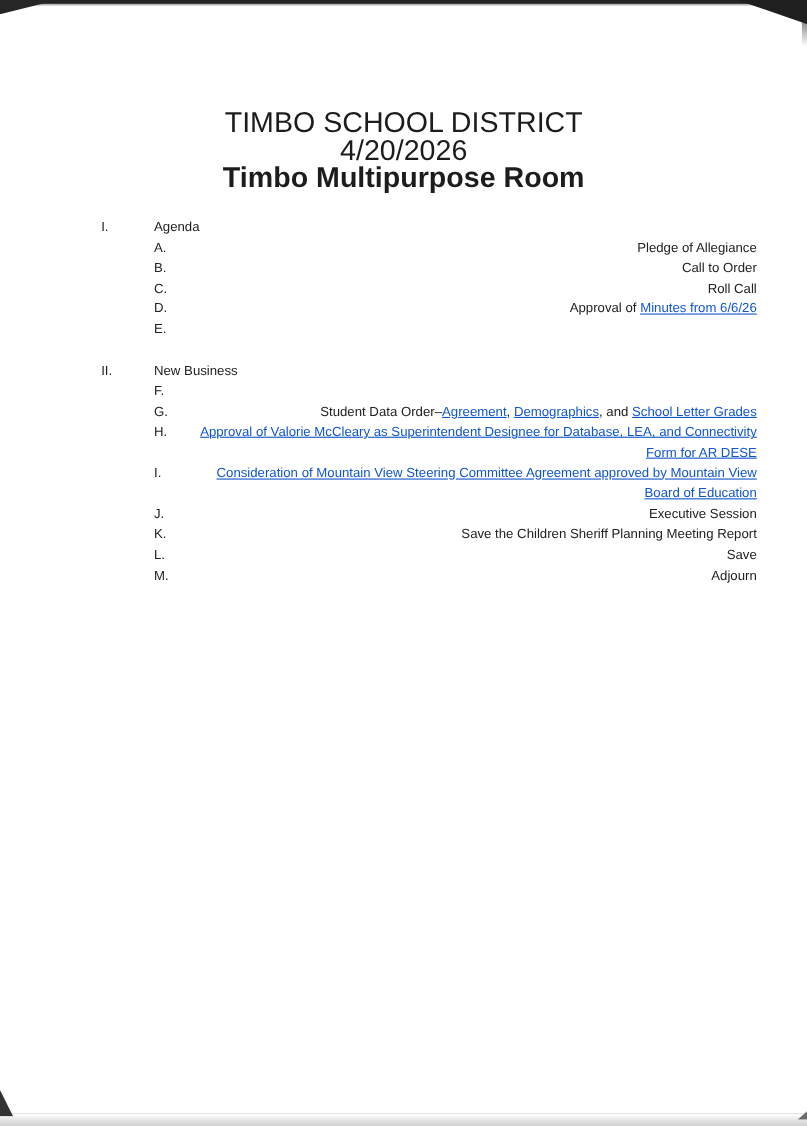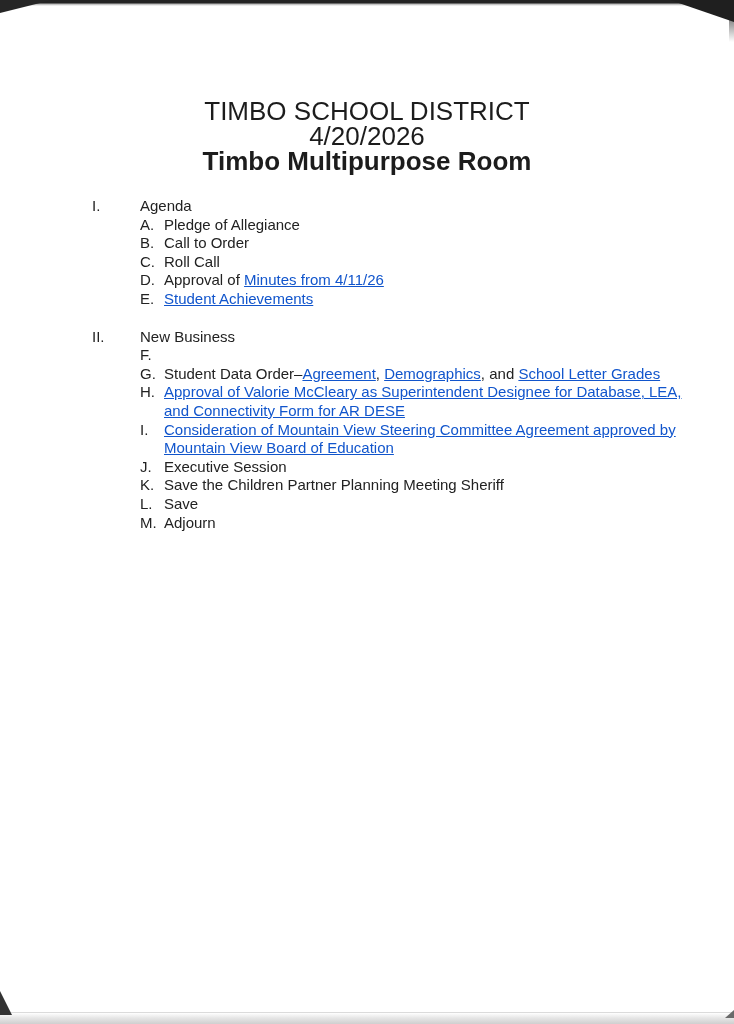--- a/index.html
+++ b/index.html
@@ -55,7 +55,7 @@
   .header-line.bold { font-weight: bold; }
 
   
-  .doc-body { margin-top: 23px; font-size: 15px; }
+  .doc-body { margin-top: 23px; font-size: 12px; }
   .section { margin-bottom: 19px; }
   .section-head { padding-left: 92px; line-height: 18.6px; }
   .numeral { display: inline-block; width: 48px; }

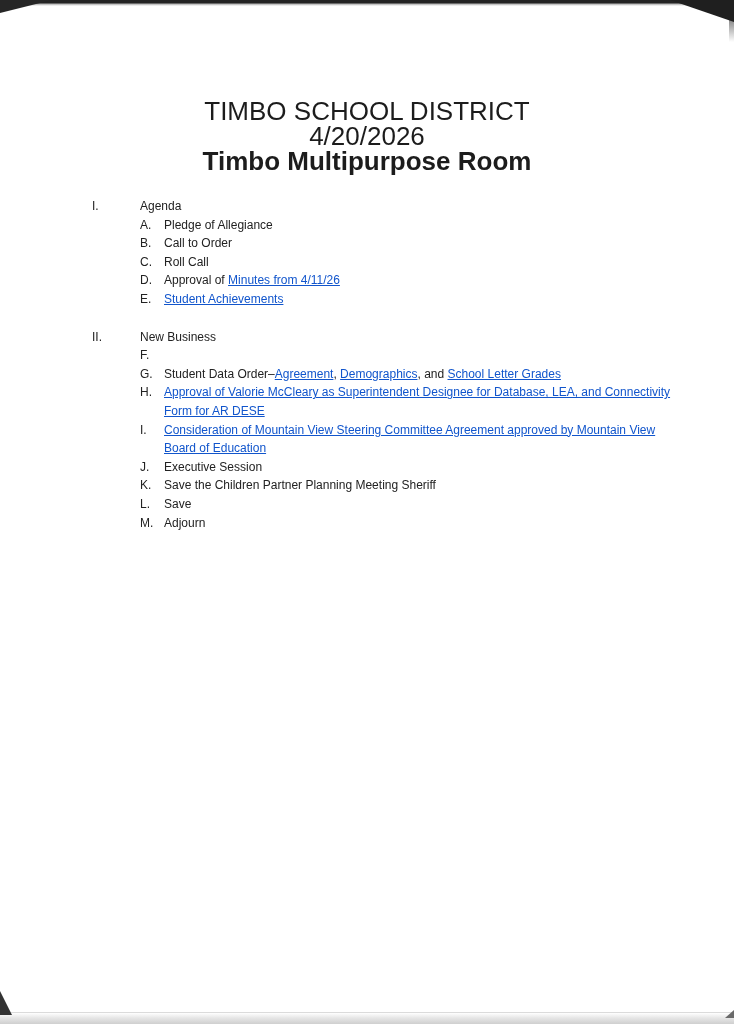--- a/index.html
+++ b/index.html
@@ -61,7 +61,7 @@
   .numeral { display: inline-block; width: 48px; }
   .item { display: flex; padding-left: 140px; line-height: 18.6px; }
   .letter { flex: 0 0 24px; }
-  .item-text { width: 524px; }
+  .item-text { width: 524px; text-align: right; }
 
   a.doc-link {
     color: var(--link-color, #1155cc);

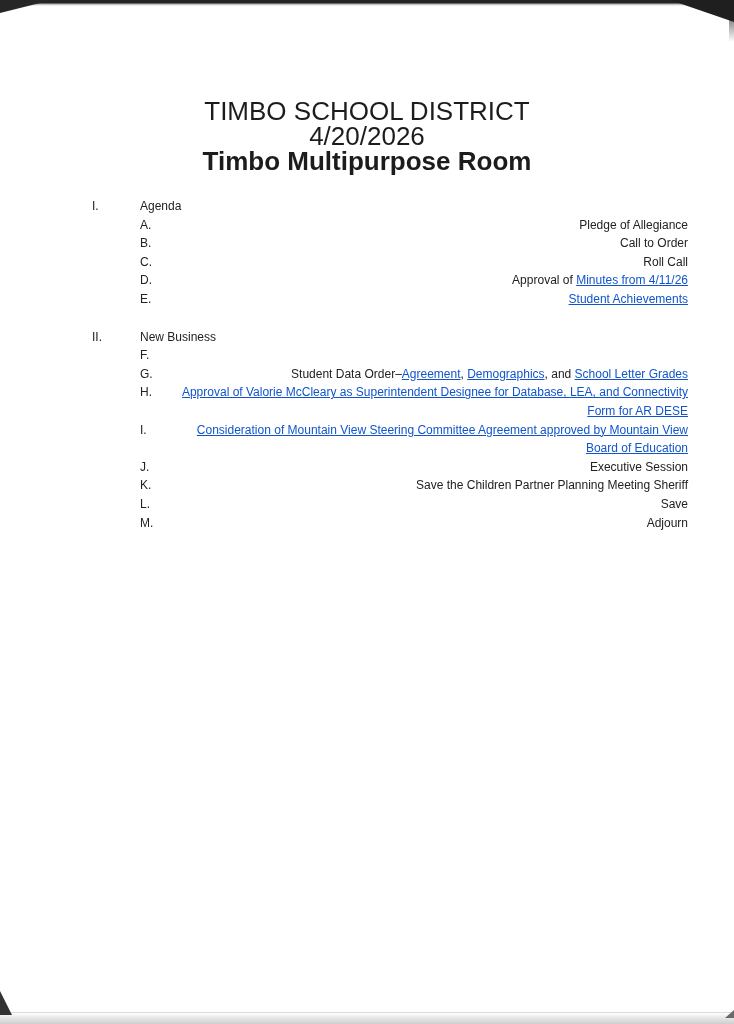--- a/index.html
+++ b/index.html
@@ -97,7 +97,7 @@
         </div>
         <div class="item">
           <span class="letter">D.</span>
-          <span class="item-text"><span>Approval of </span><a class="doc-link" href="#">Minutes from 4/11/26</a></span>
+          <span class="item-text"><span>Approval of </span><a class="doc-link" href="#">Minutes from 6/6/26</a></span>
         </div>
         <div class="item">
           <span class="letter">E.</span>

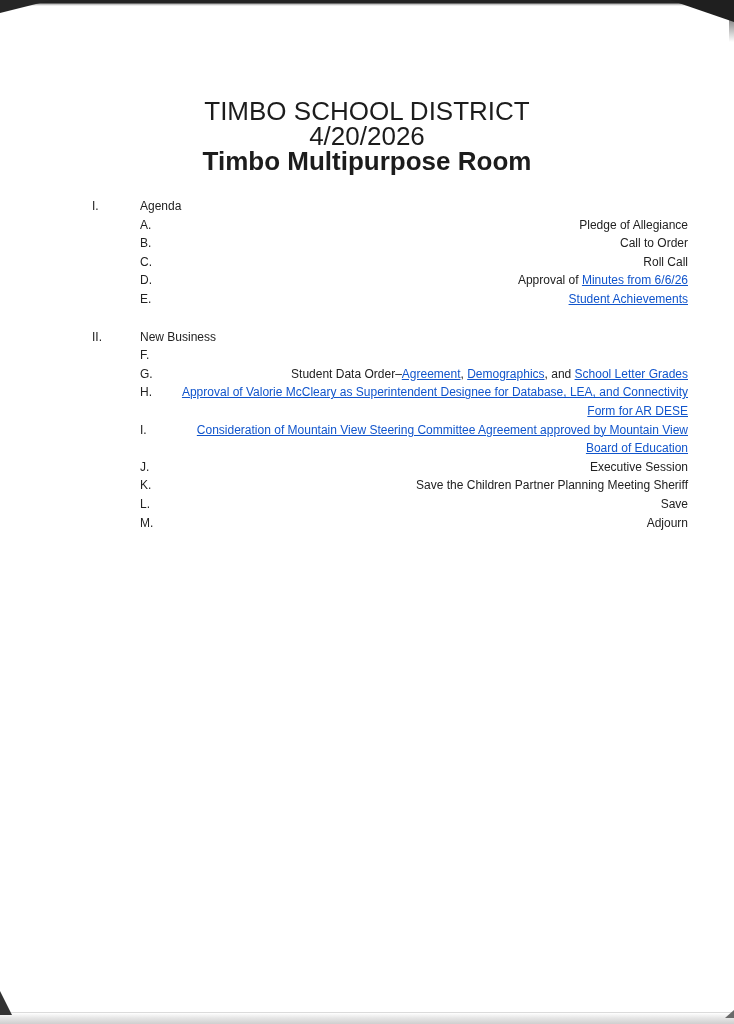--- a/index.html
+++ b/index.html
@@ -101,7 +101,6 @@
         </div>
         <div class="item">
           <span class="letter">E.</span>
-          <span class="item-text"><a class="doc-link" href="#">Student Achievements</a></span>
         </div>
       </div>
       <div class="section">

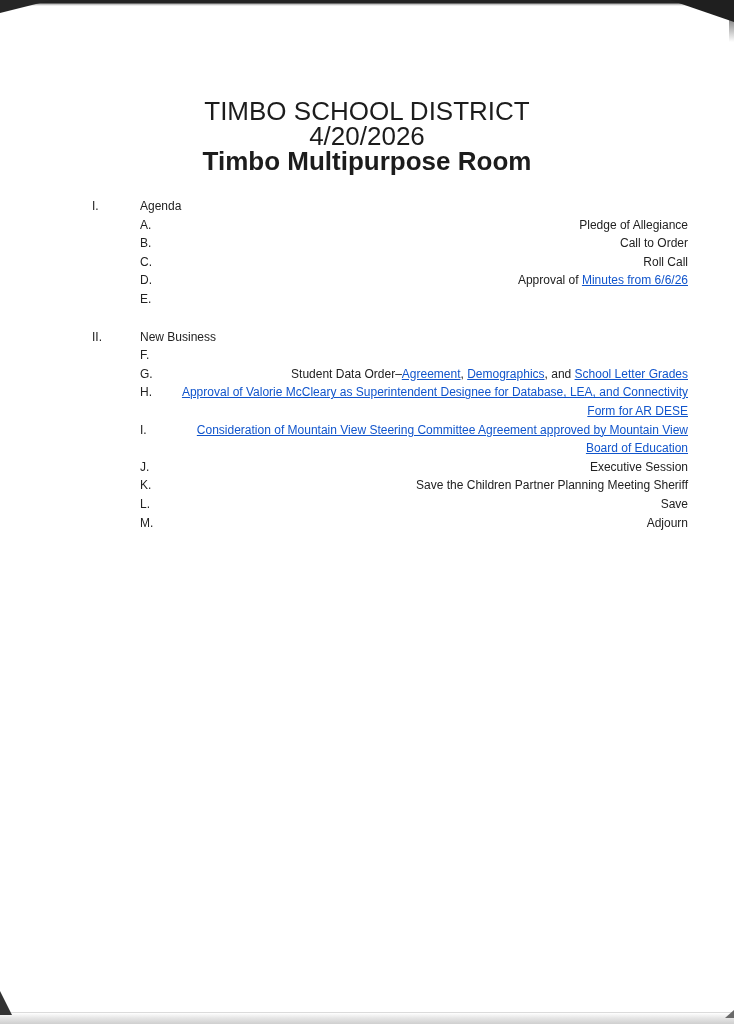--- a/index.html
+++ b/index.html
@@ -126,7 +126,7 @@
         </div>
         <div class="item">
           <span class="letter">K.</span>
-          <span class="item-text"><span>Save the Children Partner Planning Meeting Sheriff</span></span>
+          <span class="item-text"><span>Save the Children Sheriff Planning Meeting Report</span></span>
         </div>
         <div class="item">
           <span class="letter">L.</span>

